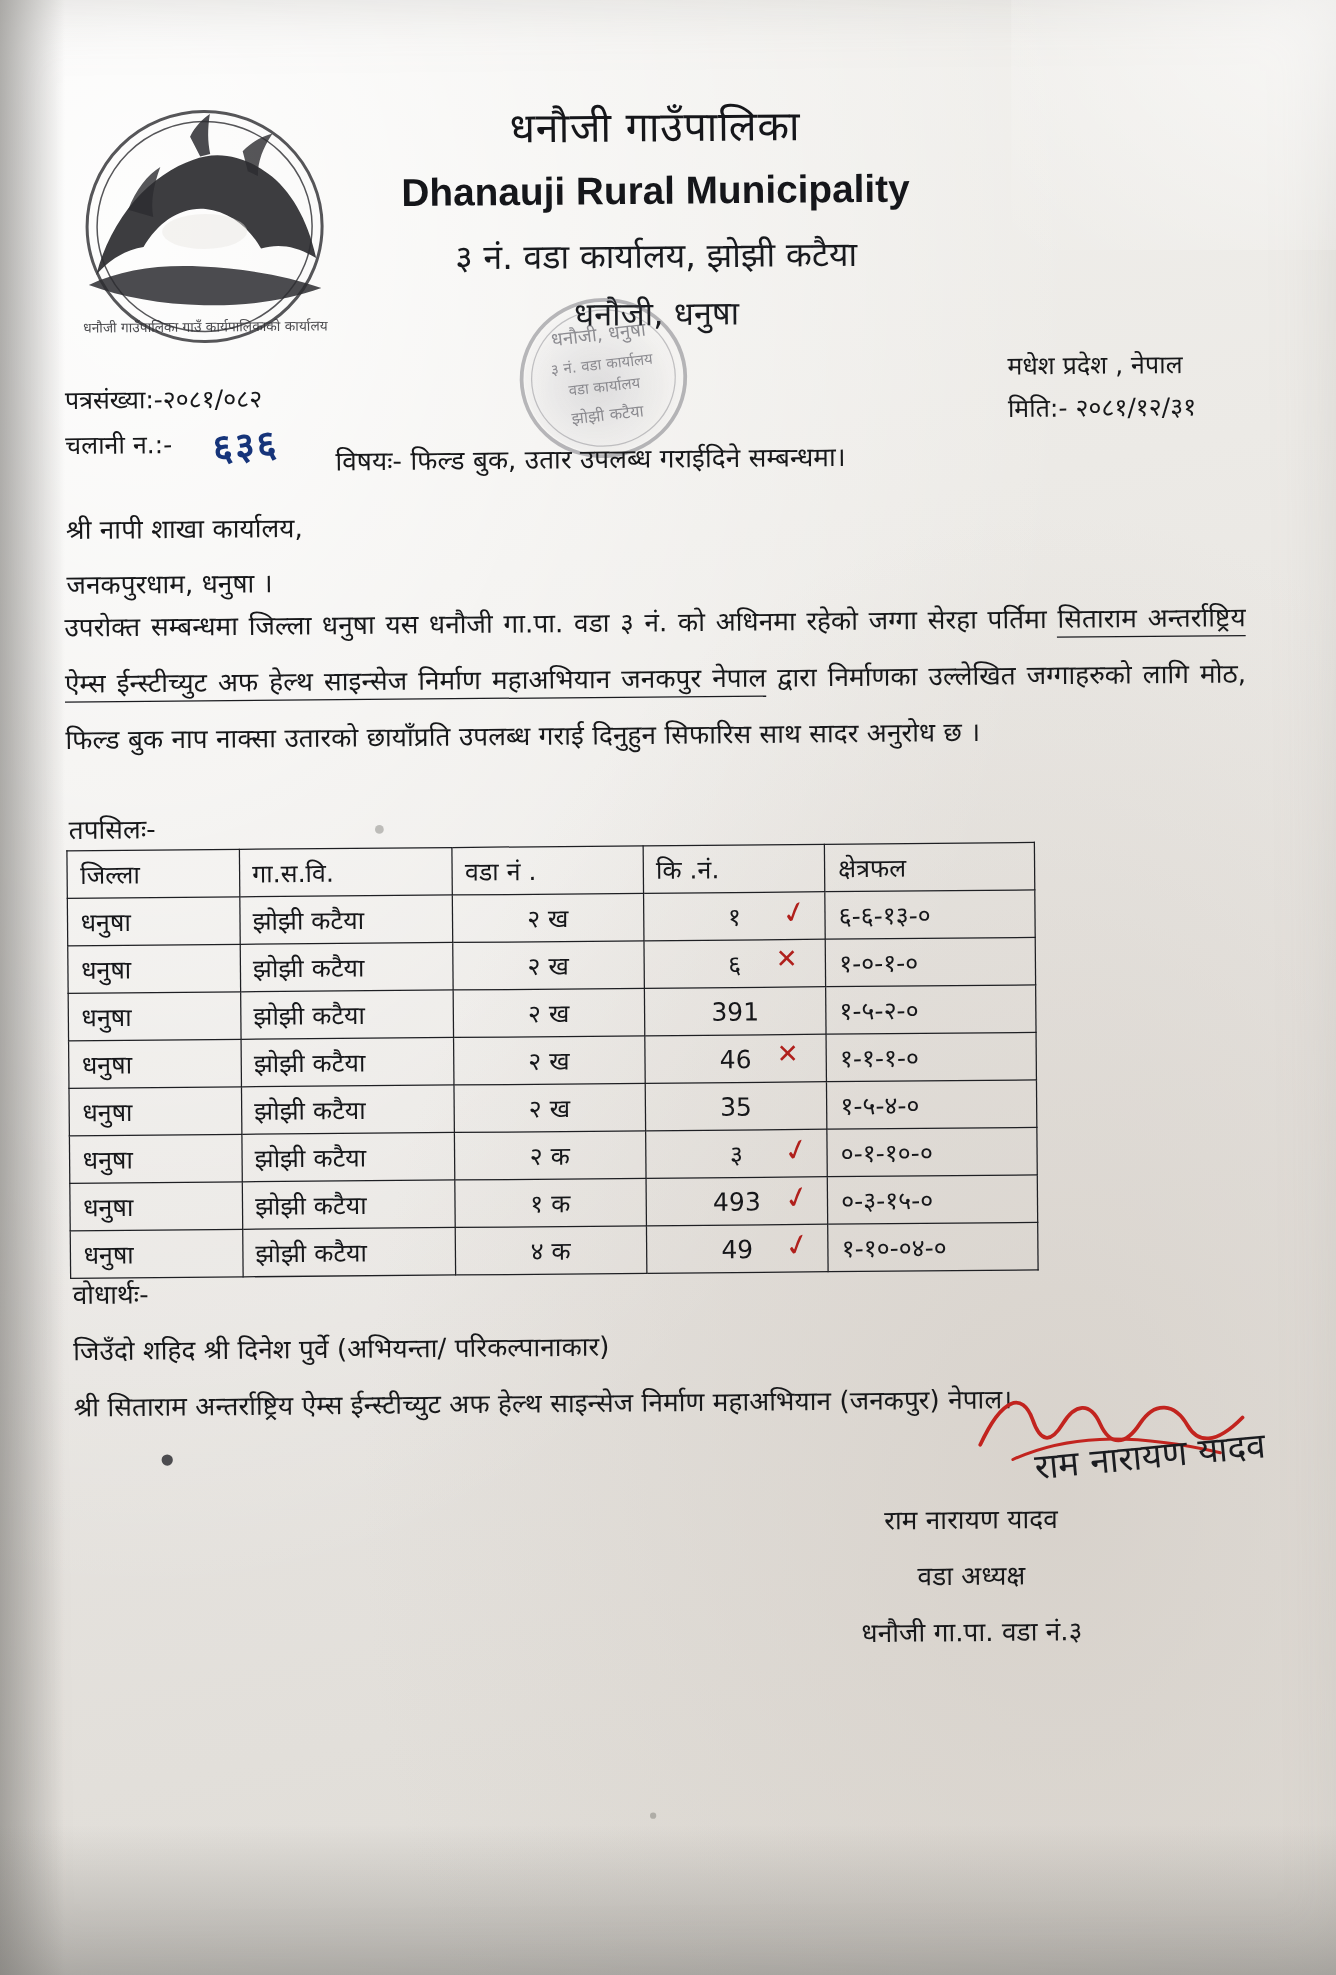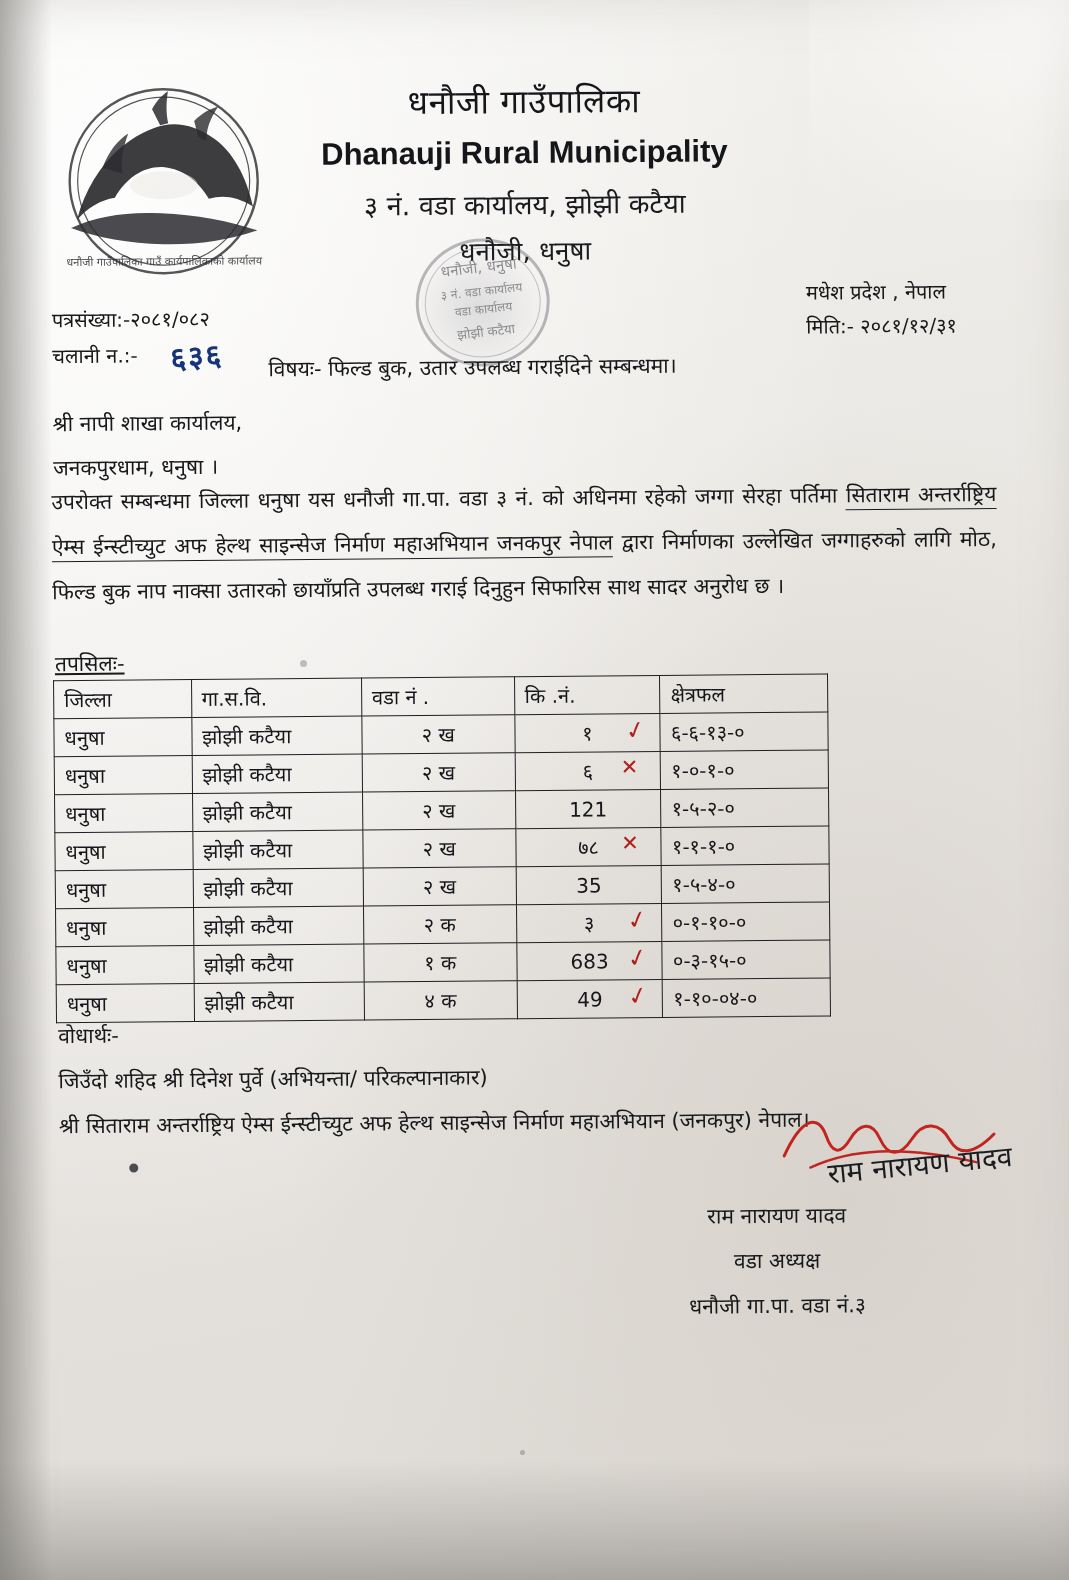--- a/index.html
+++ b/index.html
@@ -196,7 +196,6 @@
     left: 56px; top: 645px;
     font-family: "DejaVu Sans", sans-serif;
     font-size: 21px;
-    text-decoration: underline;
   }
 
   

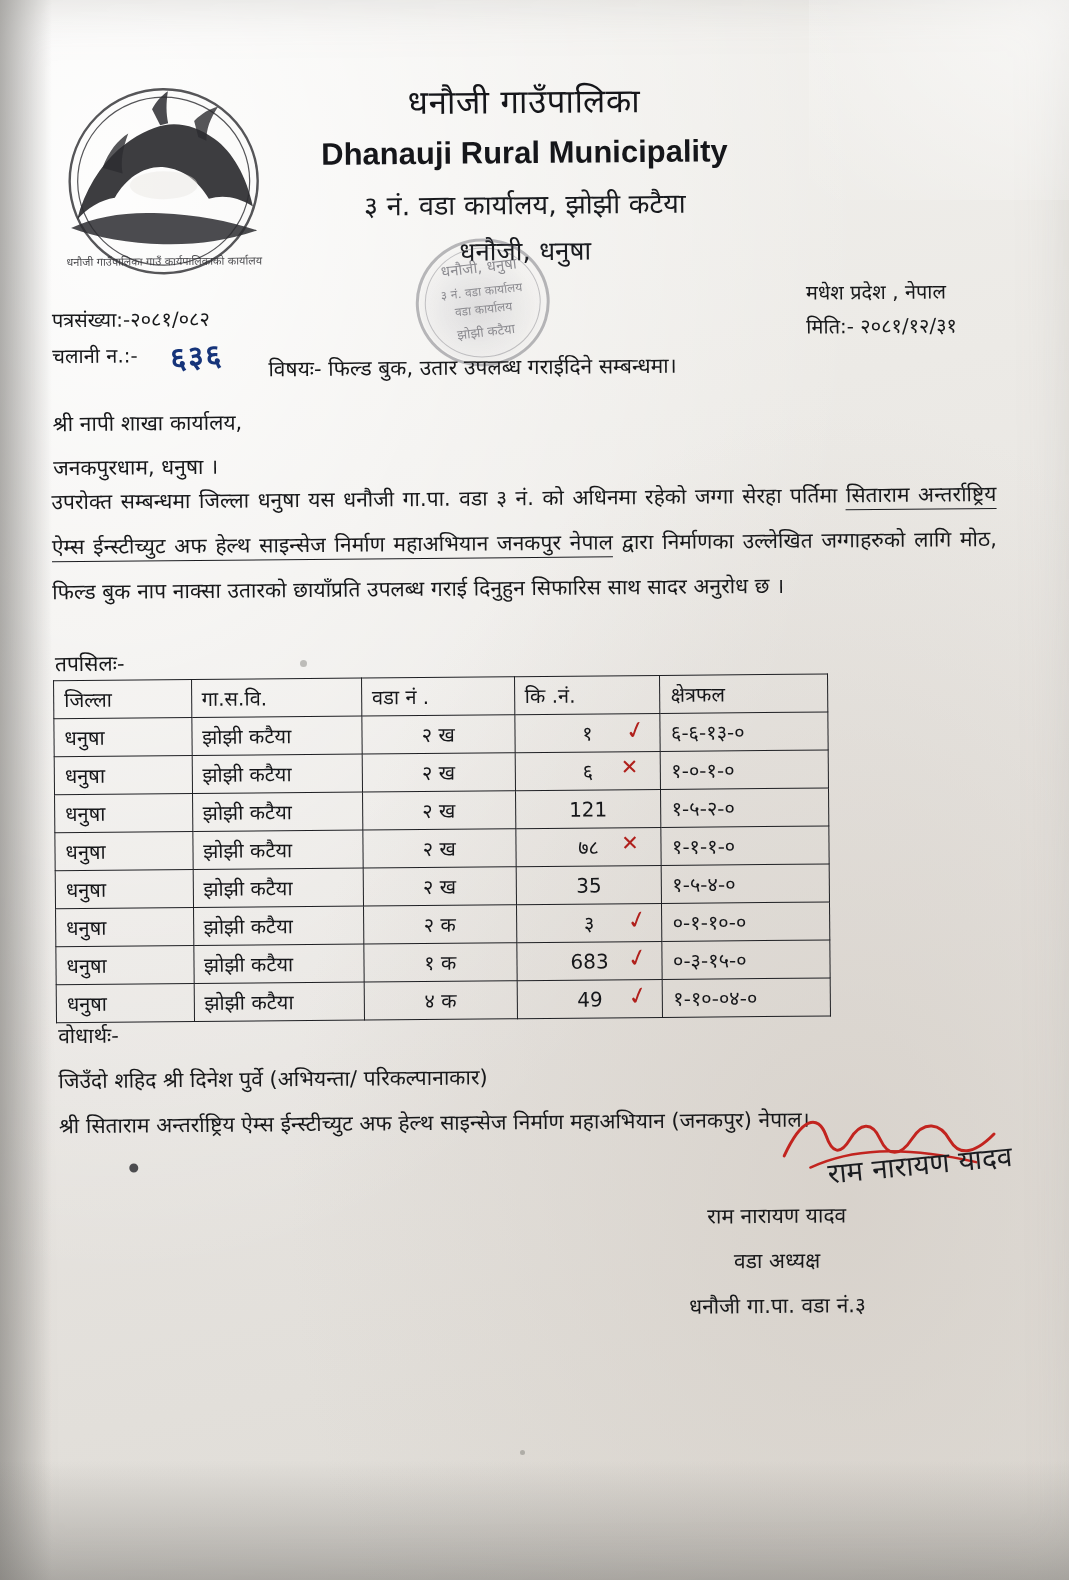--- a/index.html
+++ b/index.html
@@ -379,7 +379,7 @@
             <td class="c-jilla">धनुषा</td>
             <td class="c-gasavi">झोझी कटैया</td>
             <td class="c-wada ctr">२ ख</td>
-            <td class="c-kitta kit"><span>121</span></td>
+            <td class="c-kitta kit"><span>391</span></td>
             <td class="c-area">१-५-२-०</td>
           </tr>
           <tr>

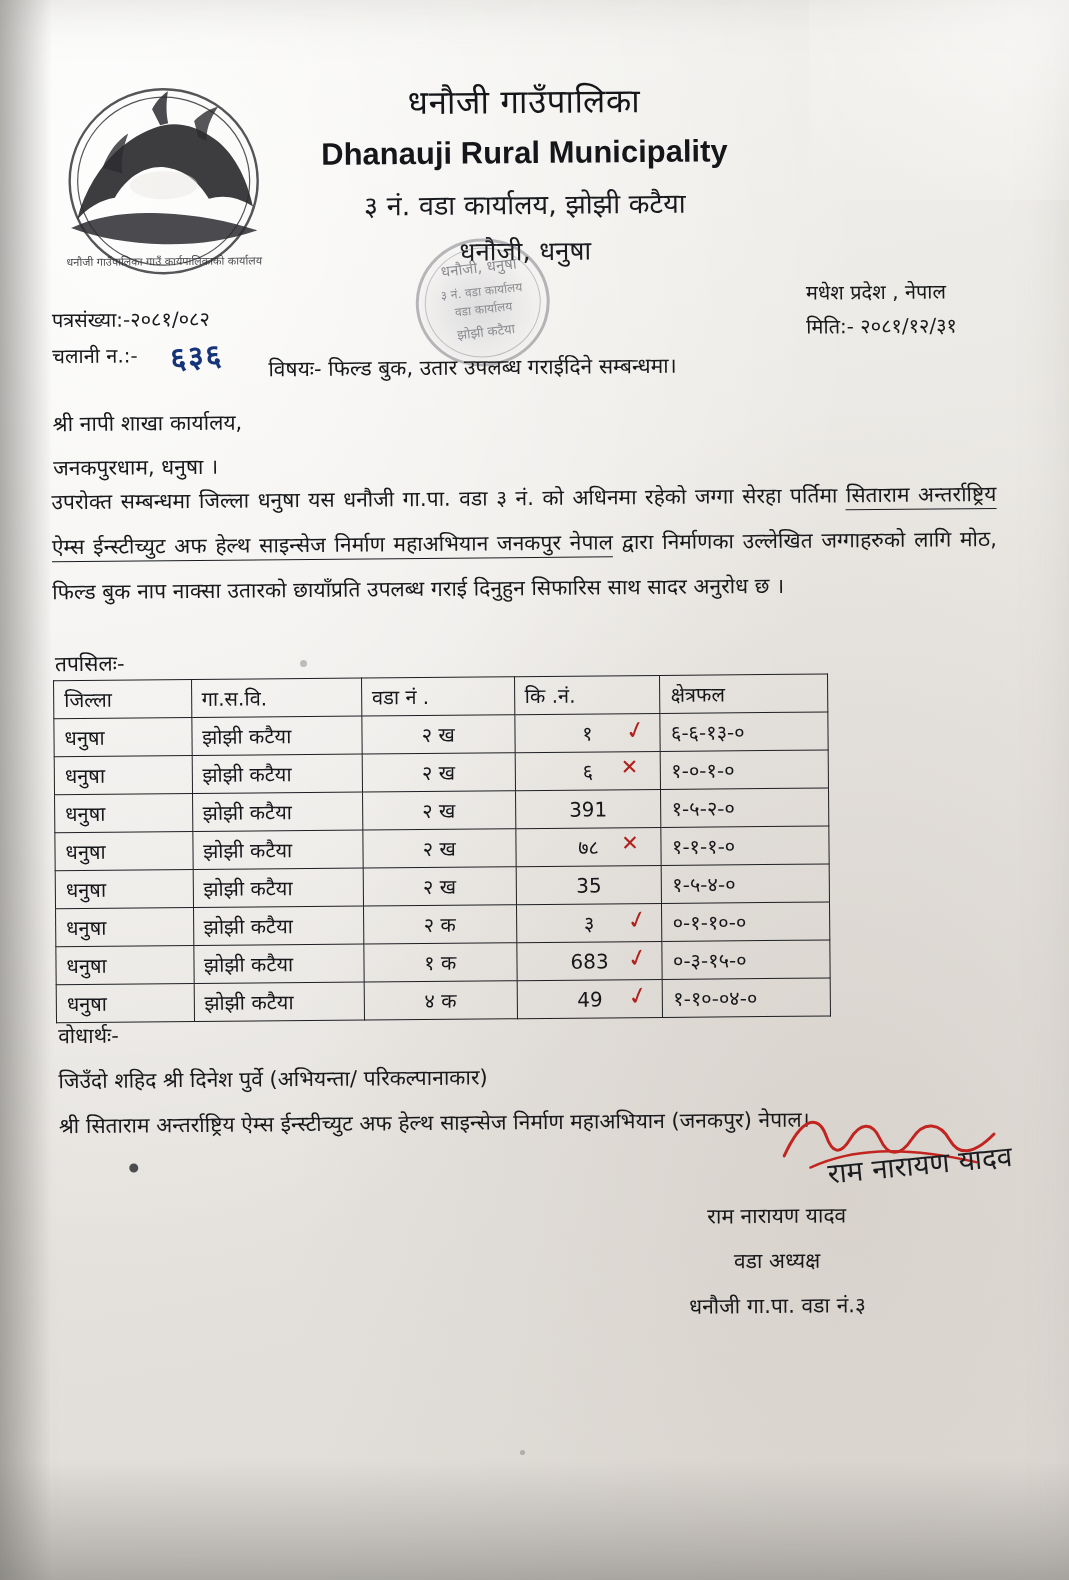--- a/index.html
+++ b/index.html
@@ -386,7 +386,7 @@
             <td class="c-jilla">धनुषा</td>
             <td class="c-gasavi">झोझी कटैया</td>
             <td class="c-wada ctr">२ ख</td>
-            <td class="c-kitta kit"><span>७८</span><span class="cross">✕</span></td>
+            <td class="c-kitta kit"><span>46</span><span class="cross">✕</span></td>
             <td class="c-area">१-१-१-०</td>
           </tr>
           <tr>

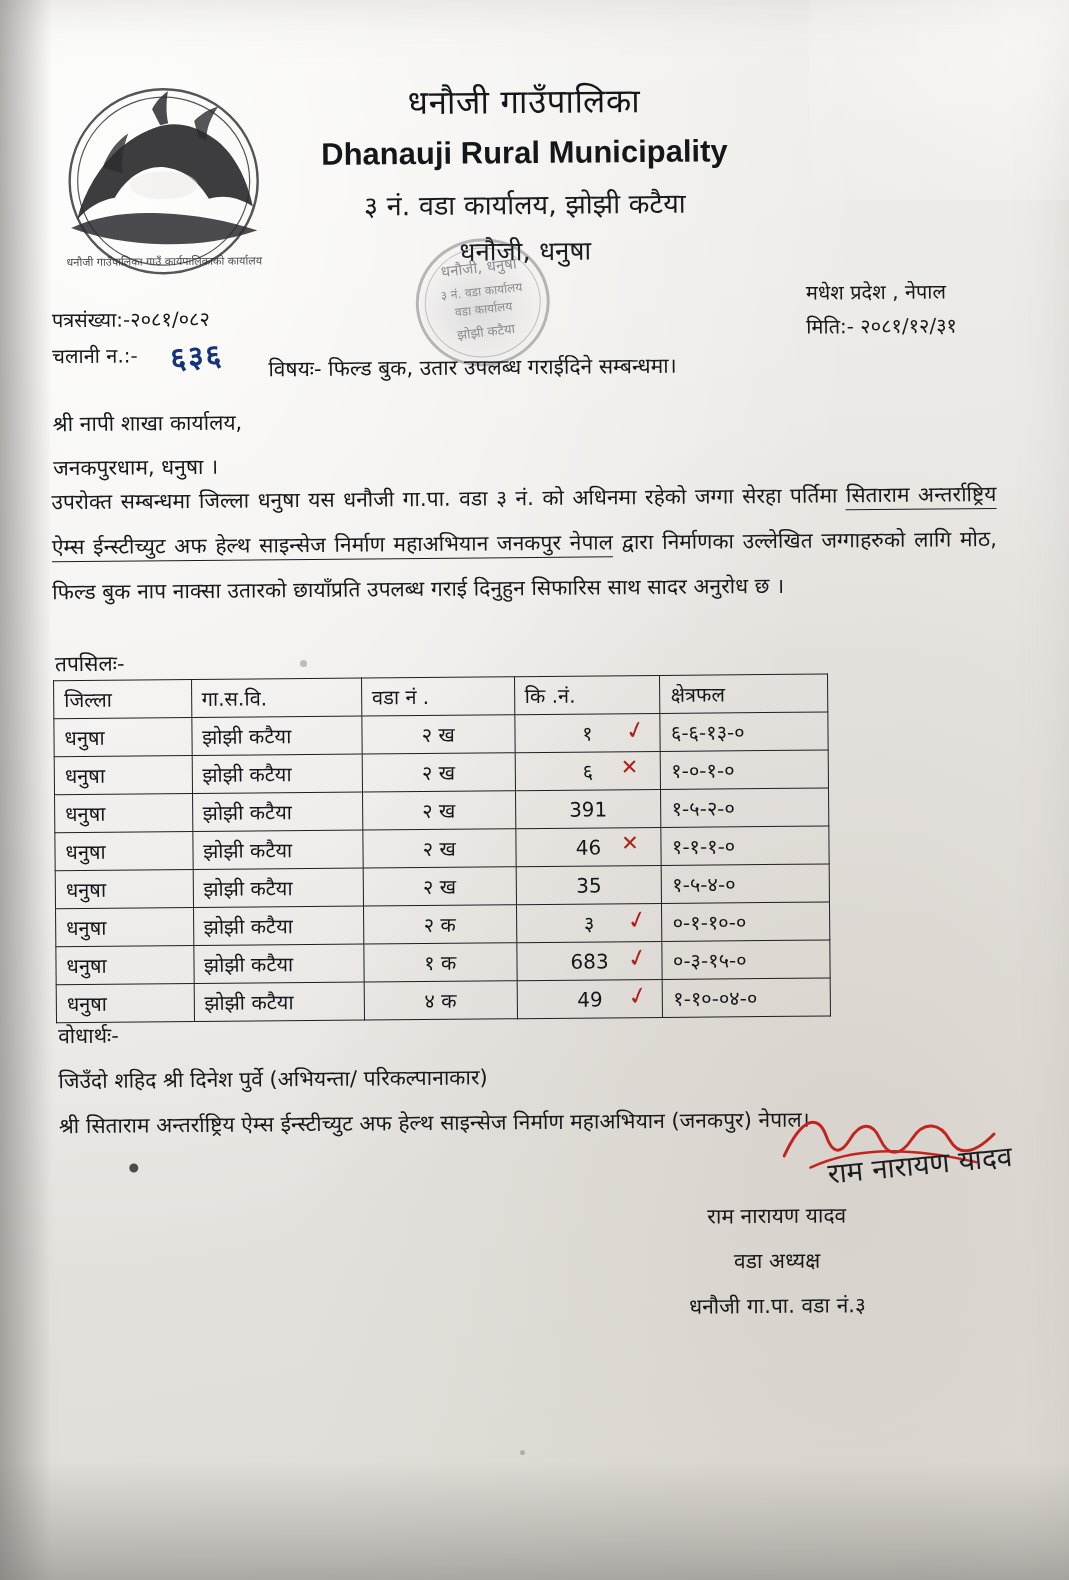--- a/index.html
+++ b/index.html
@@ -407,7 +407,7 @@
             <td class="c-jilla">धनुषा</td>
             <td class="c-gasavi">झोझी कटैया</td>
             <td class="c-wada ctr">१ क</td>
-            <td class="c-kitta kit"><span>683</span><span class="tick">✓</span></td>
+            <td class="c-kitta kit"><span>493</span><span class="tick">✓</span></td>
             <td class="c-area">०-३-१५-०</td>
           </tr>
           <tr>

